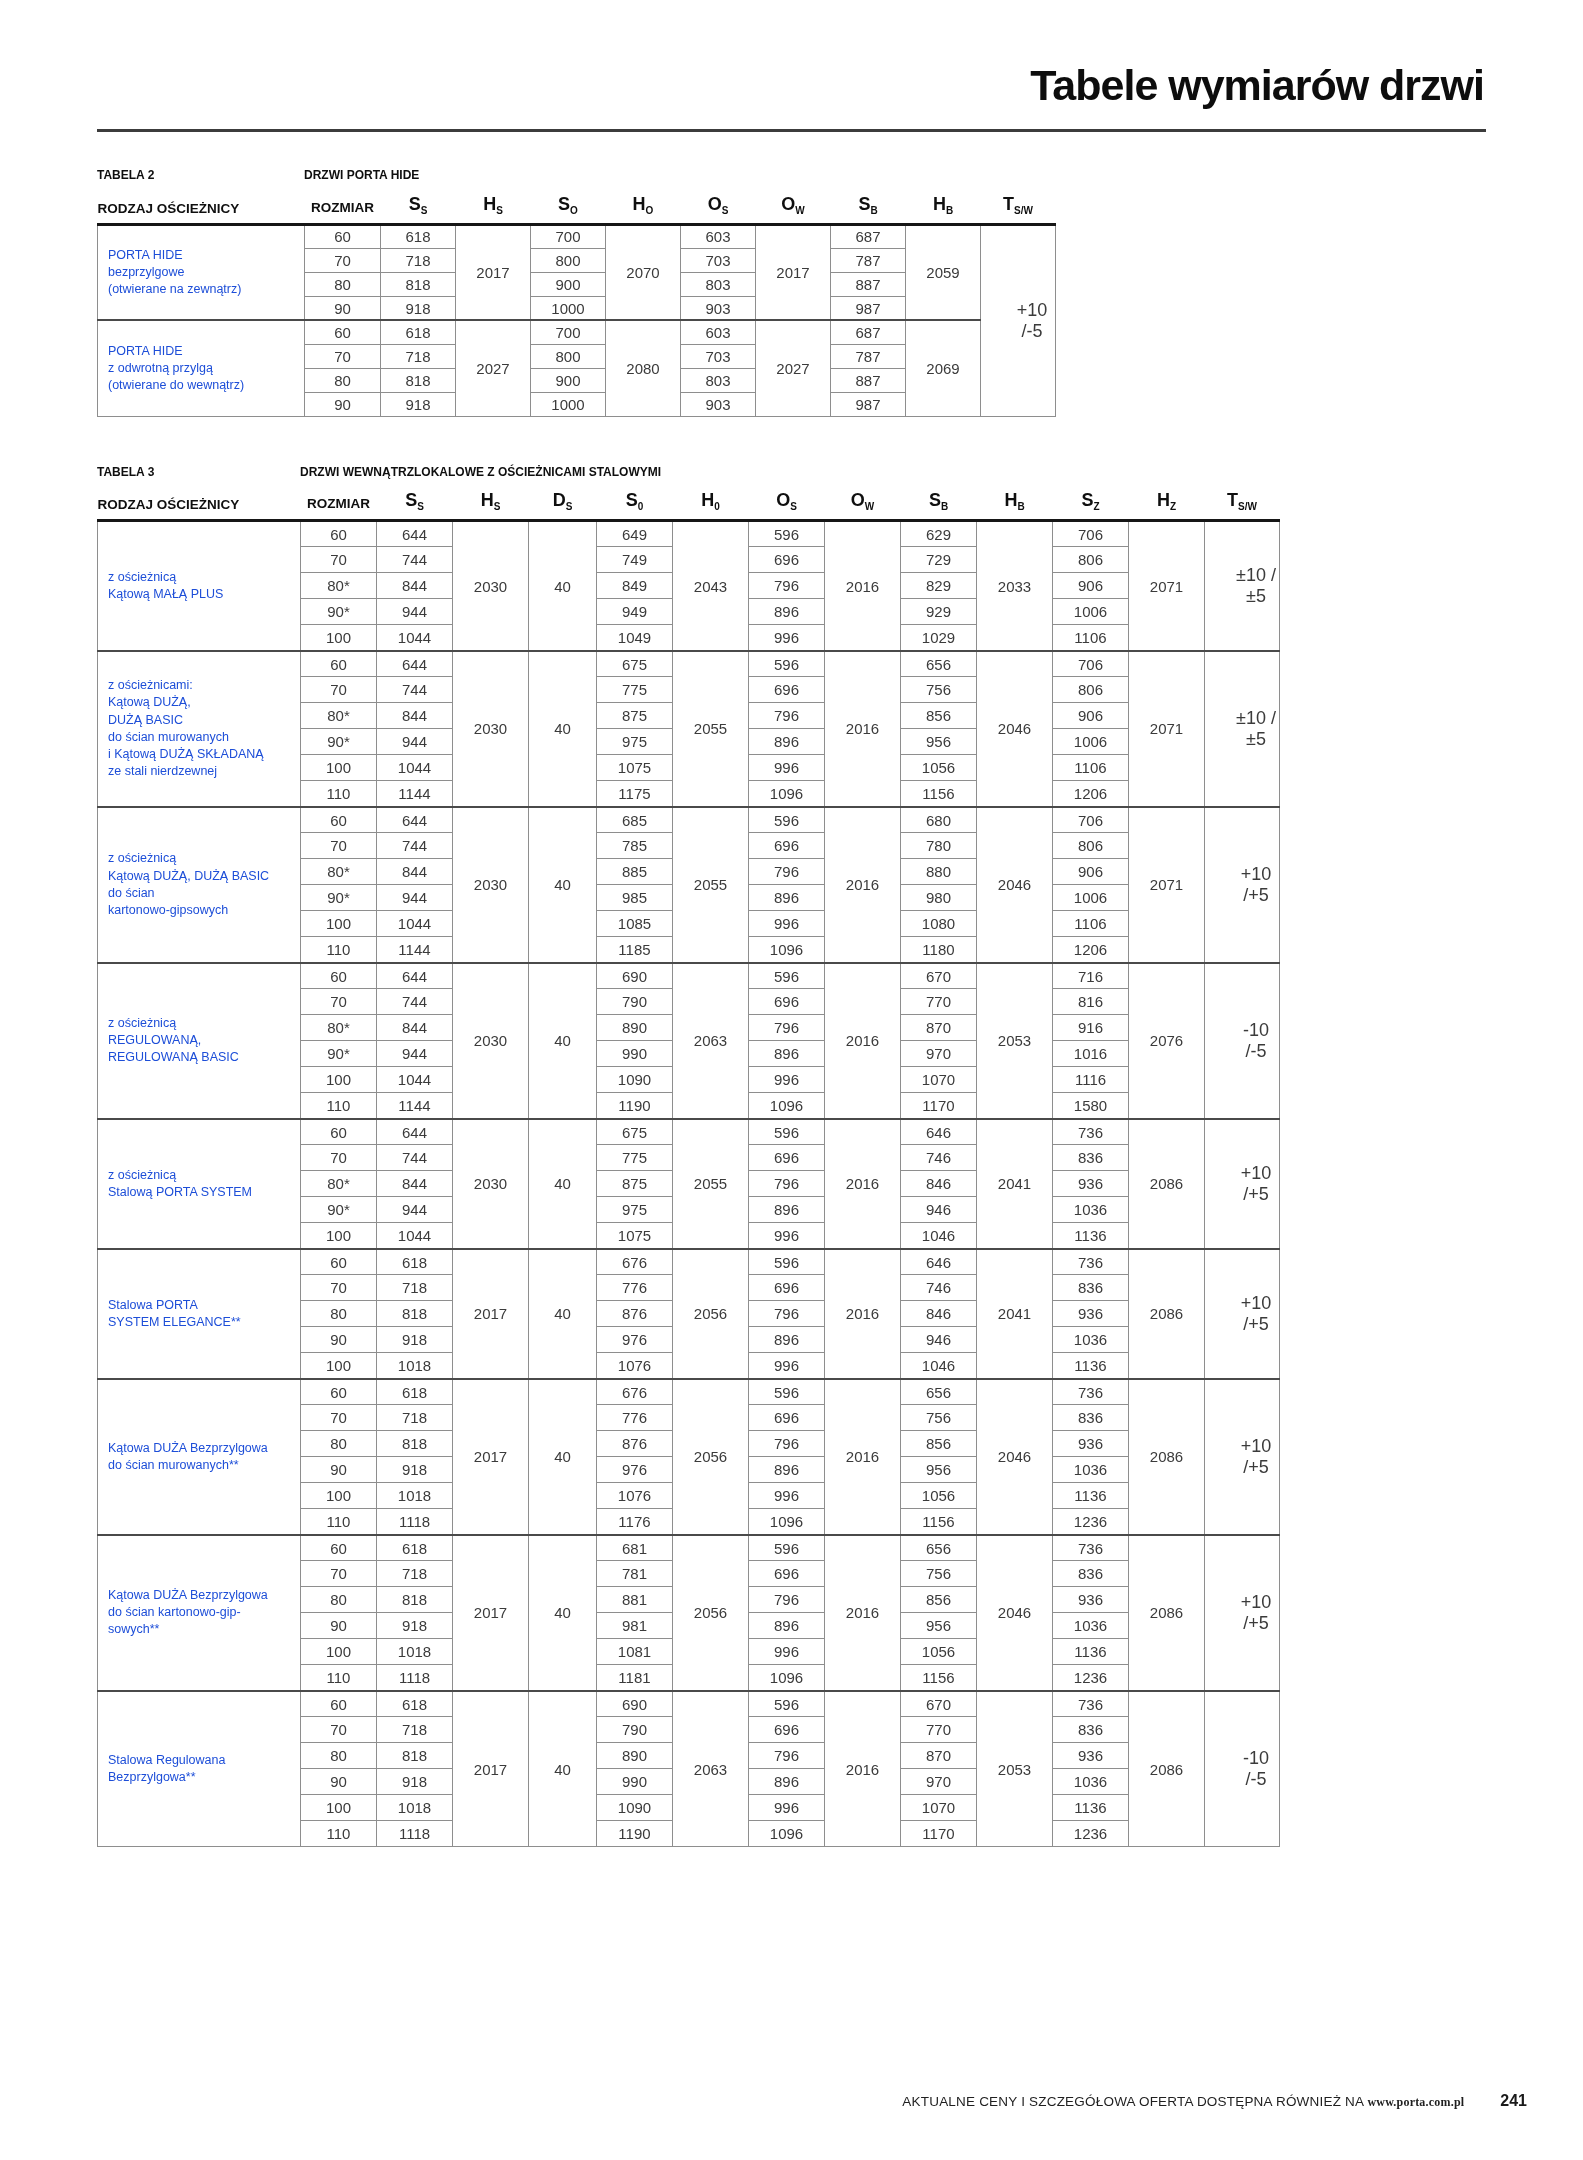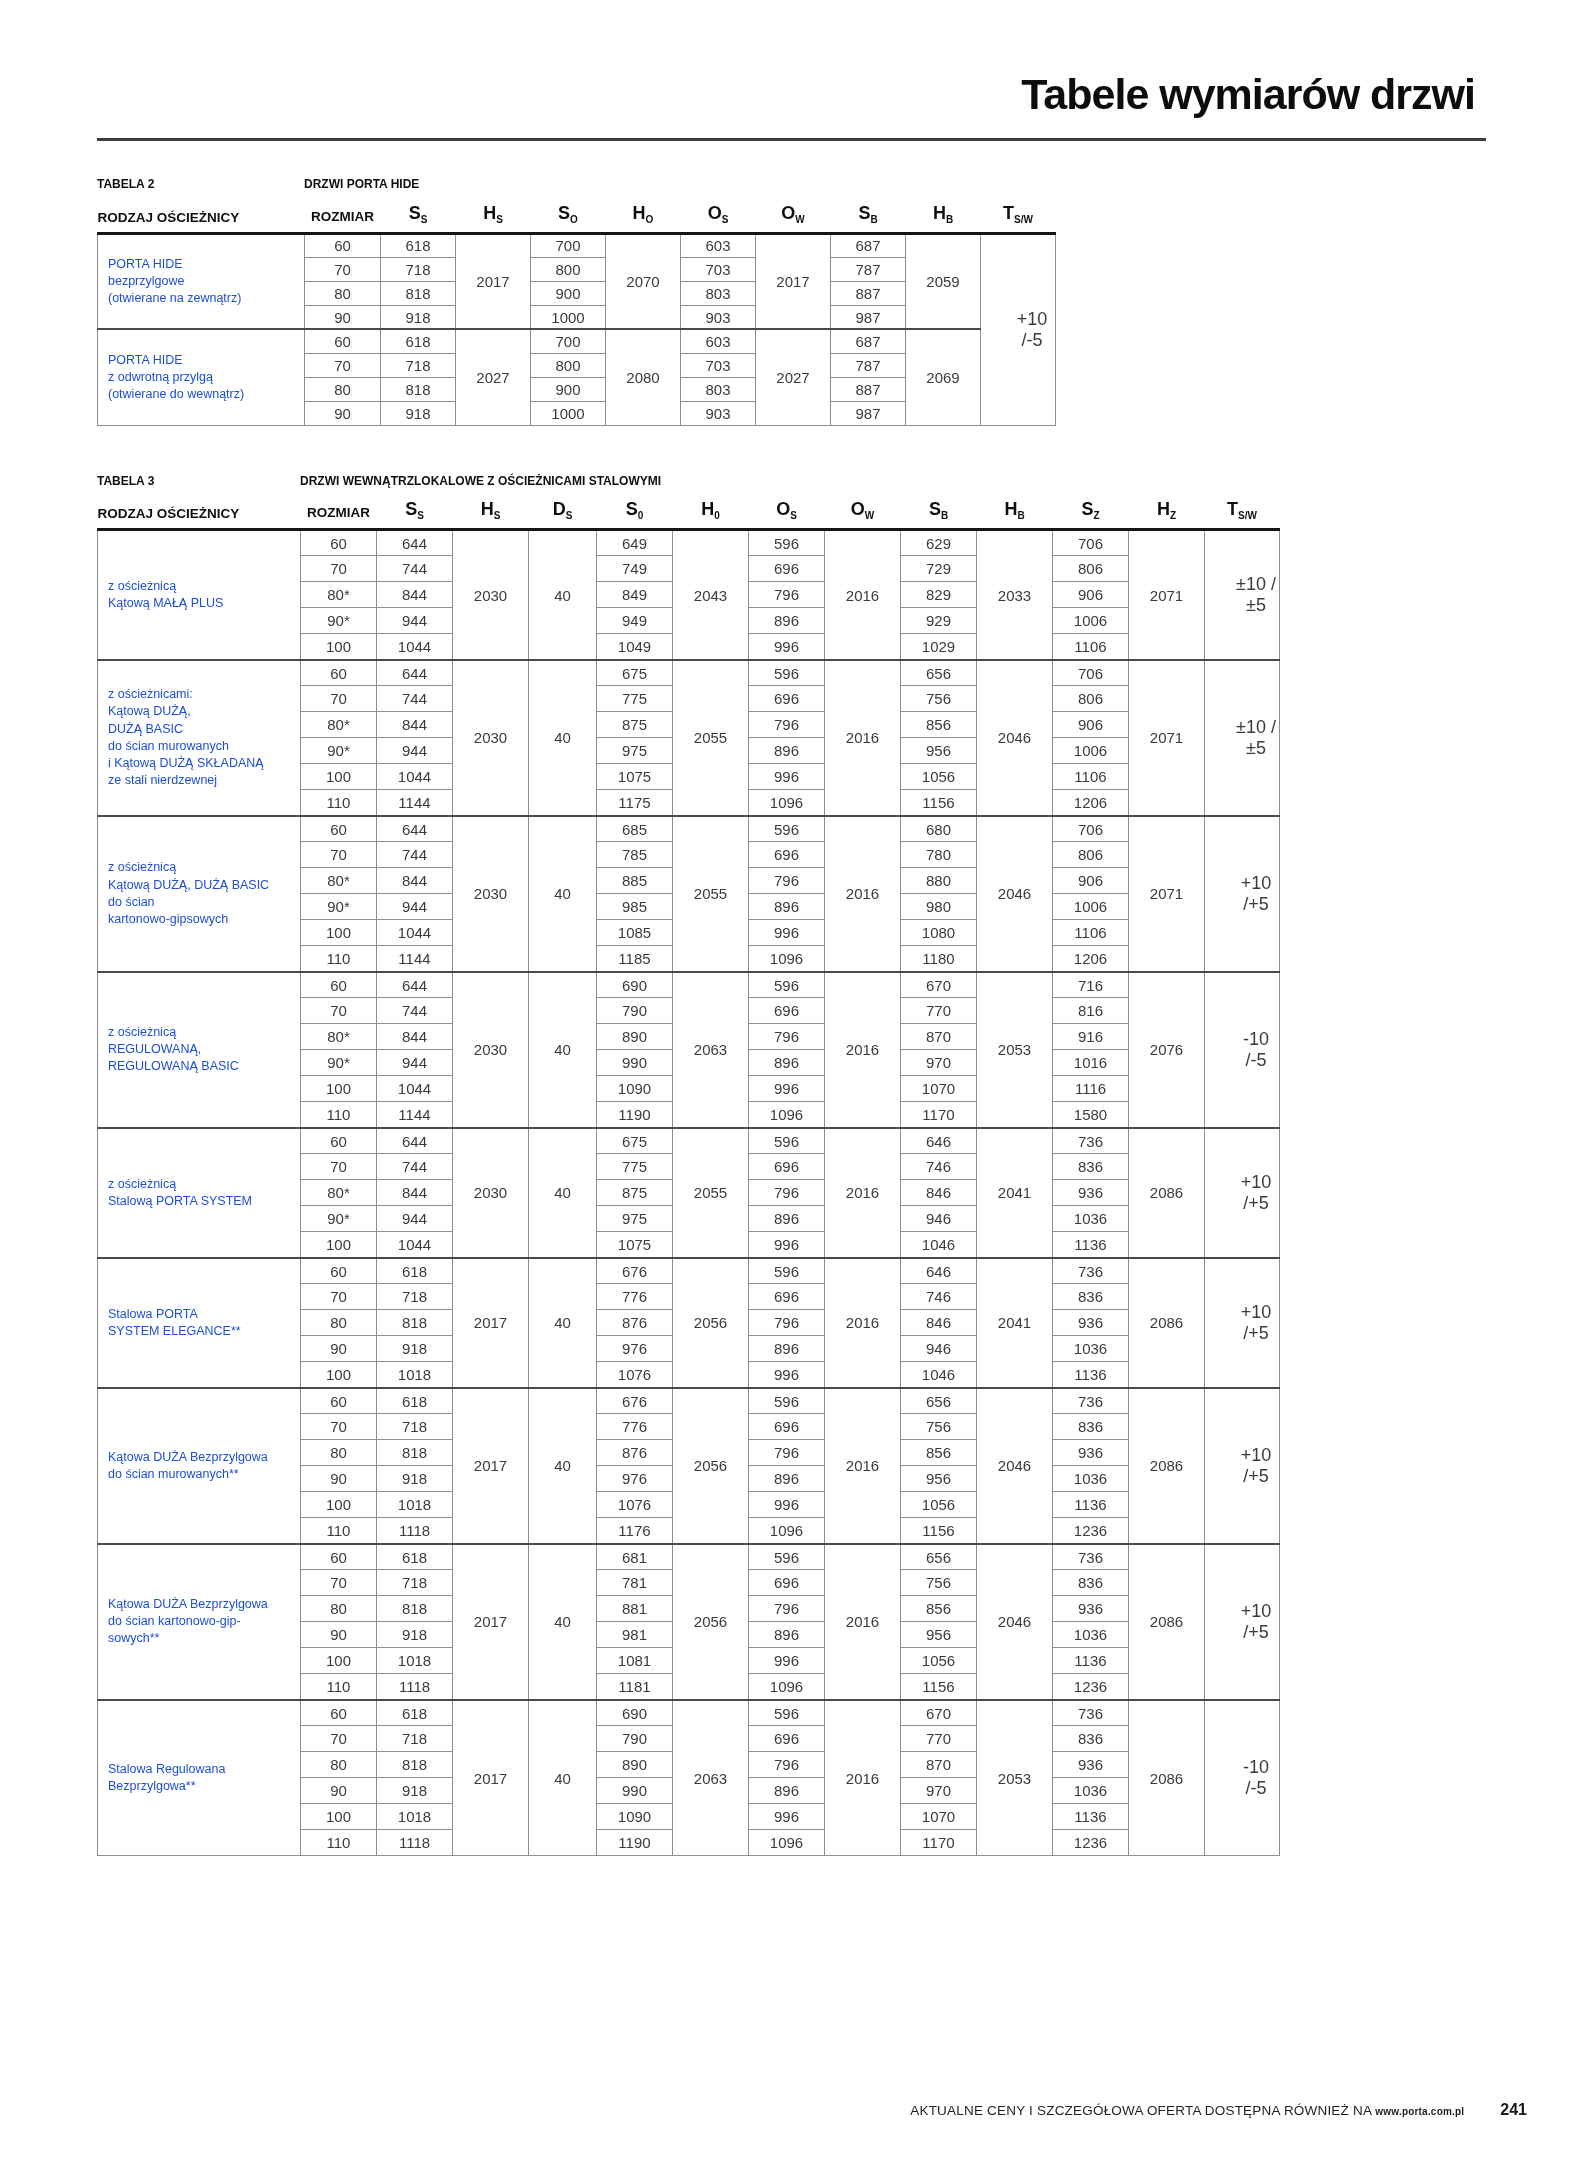--- a/index.html
+++ b/index.html
@@ -15,7 +15,7 @@
   .page { padding: 0 97px; position: relative; height: 100%; }
 
   h1.page-title {
-    margin: 11px; padding-top: 60px;
+    margin: 2px; padding-top: 60px;
     text-align: right;
     font-size: 43px; line-height: 1.1; font-weight: 700;
     color: #0d0d0d; letter-spacing: -1px;

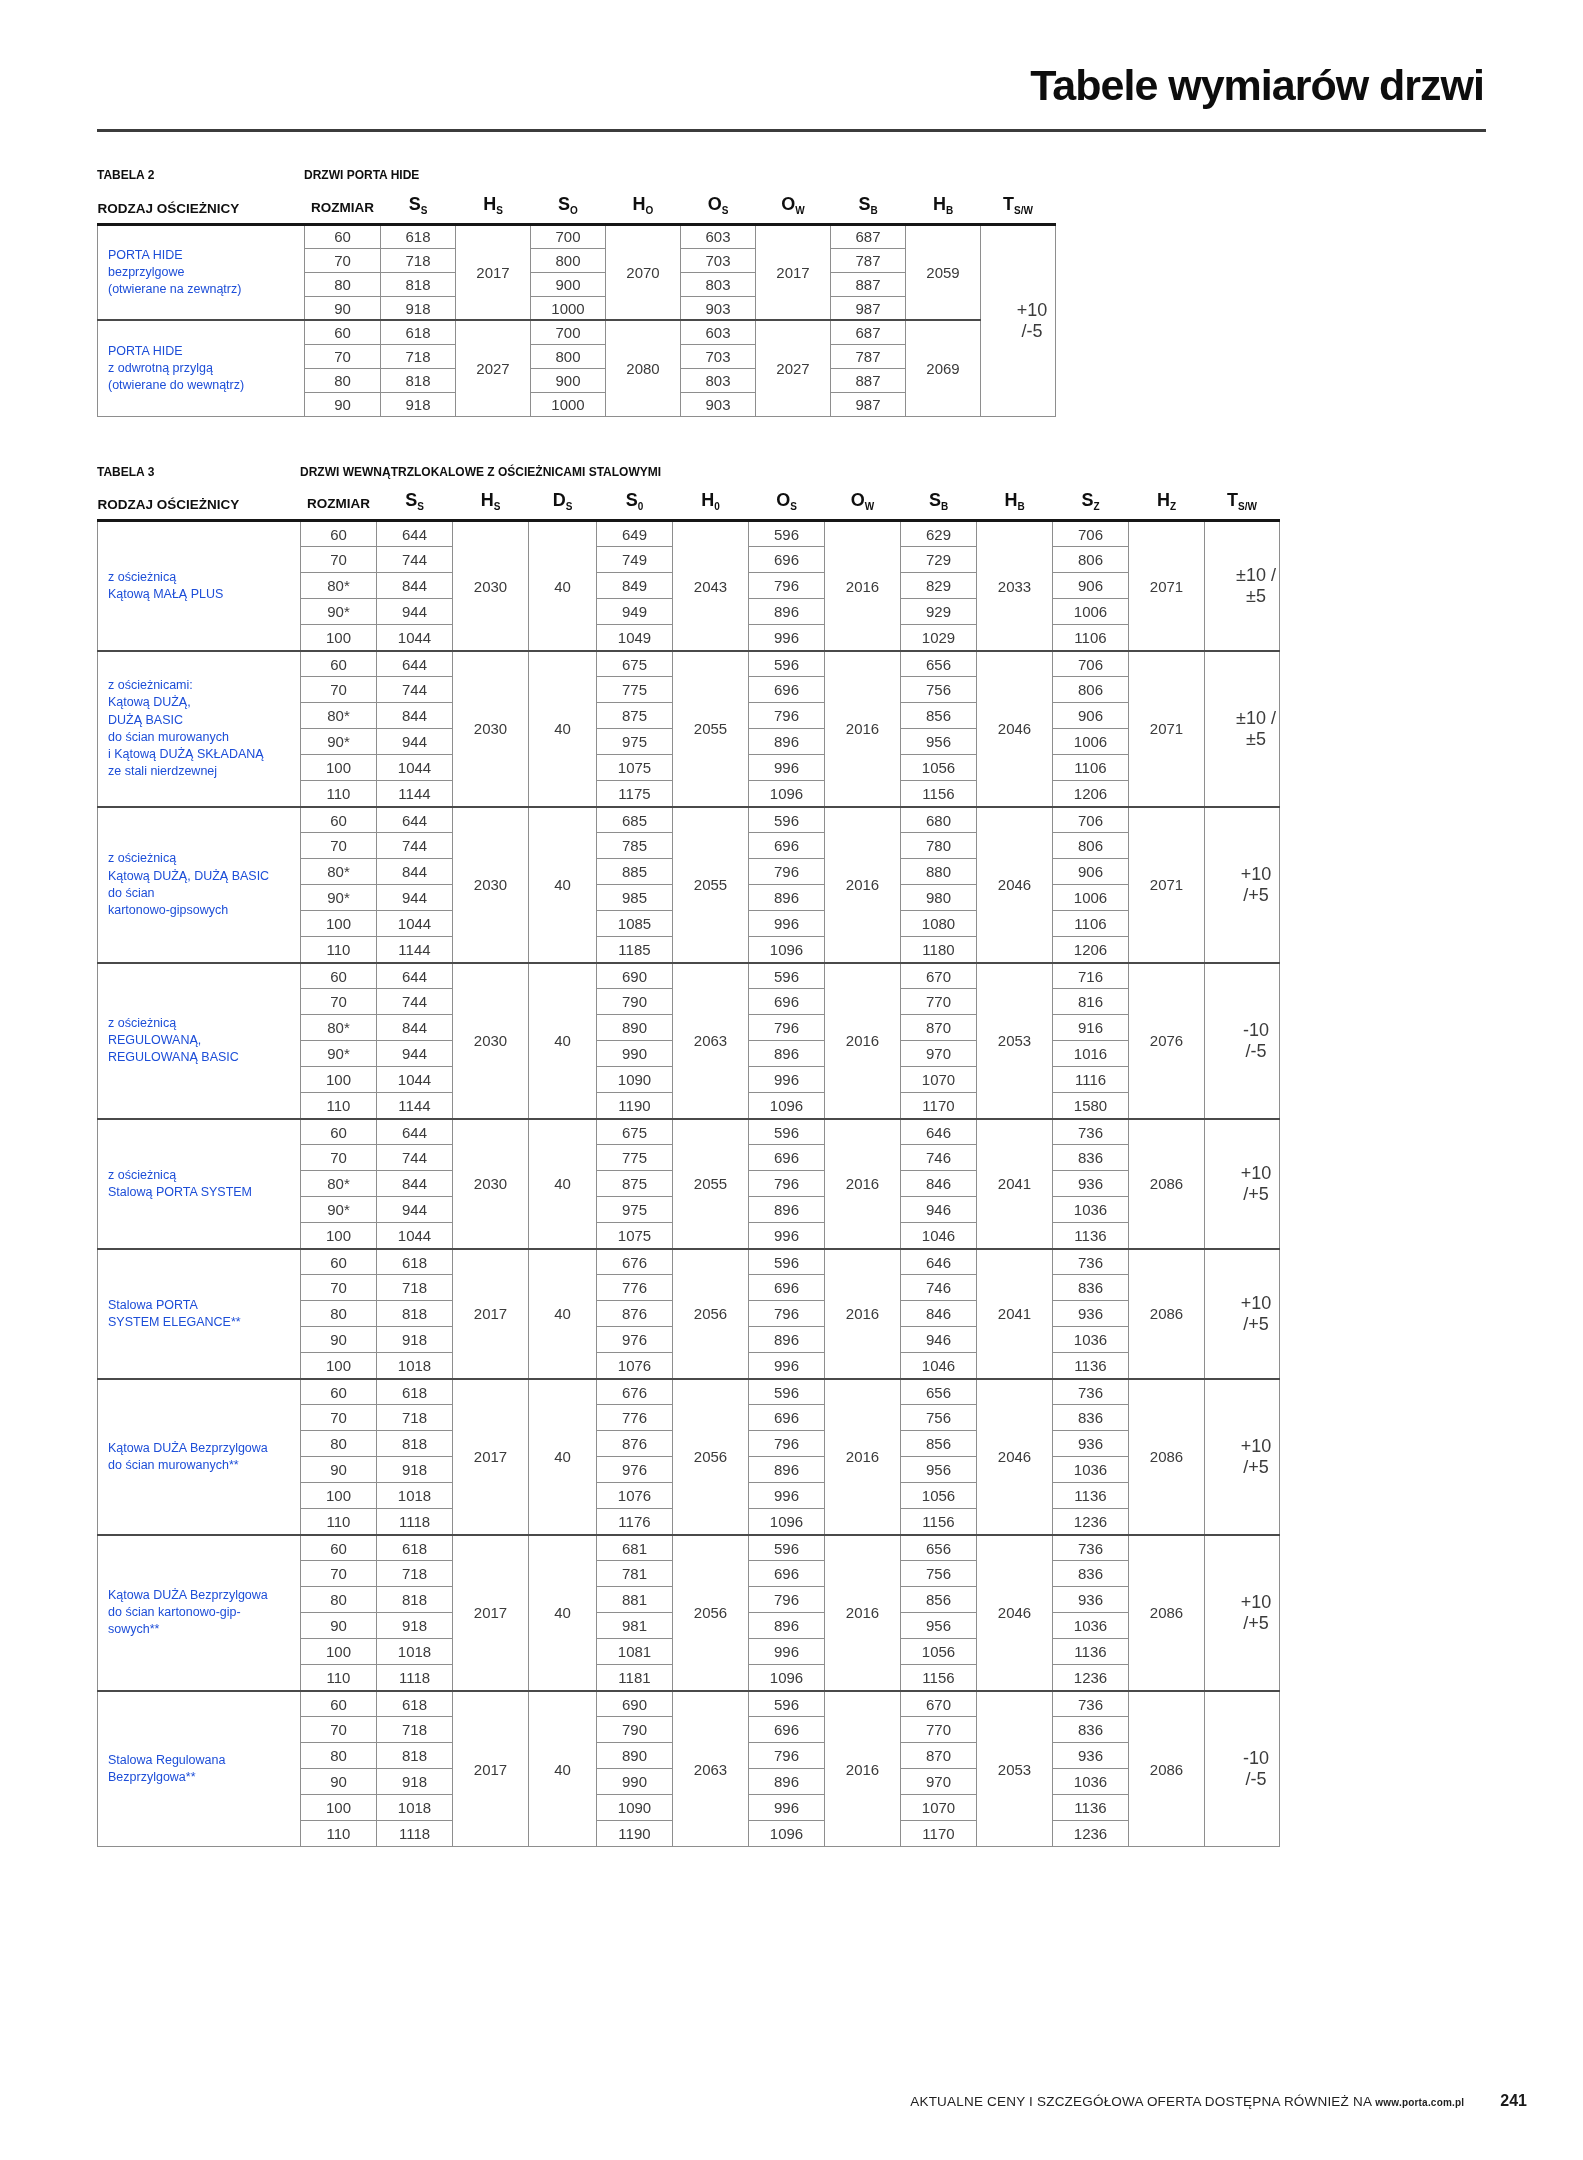--- a/index.html
+++ b/index.html
@@ -59,7 +59,7 @@
     display: flex; align-items: baseline;
   }
   .footer-text { font-size: 13.5px; color: #1f1f1f; letter-spacing: 0.2px; }
-  .footer-url { font-weight: 700; font-size: 10px; }
+  .footer-url { font-weight: 700; font-size: 12px; font-family: Liberation Serif, serif; }
   .page-number { font-weight: 700; font-size: 16px; margin-left: 36px; }
 </style>
 </head>

